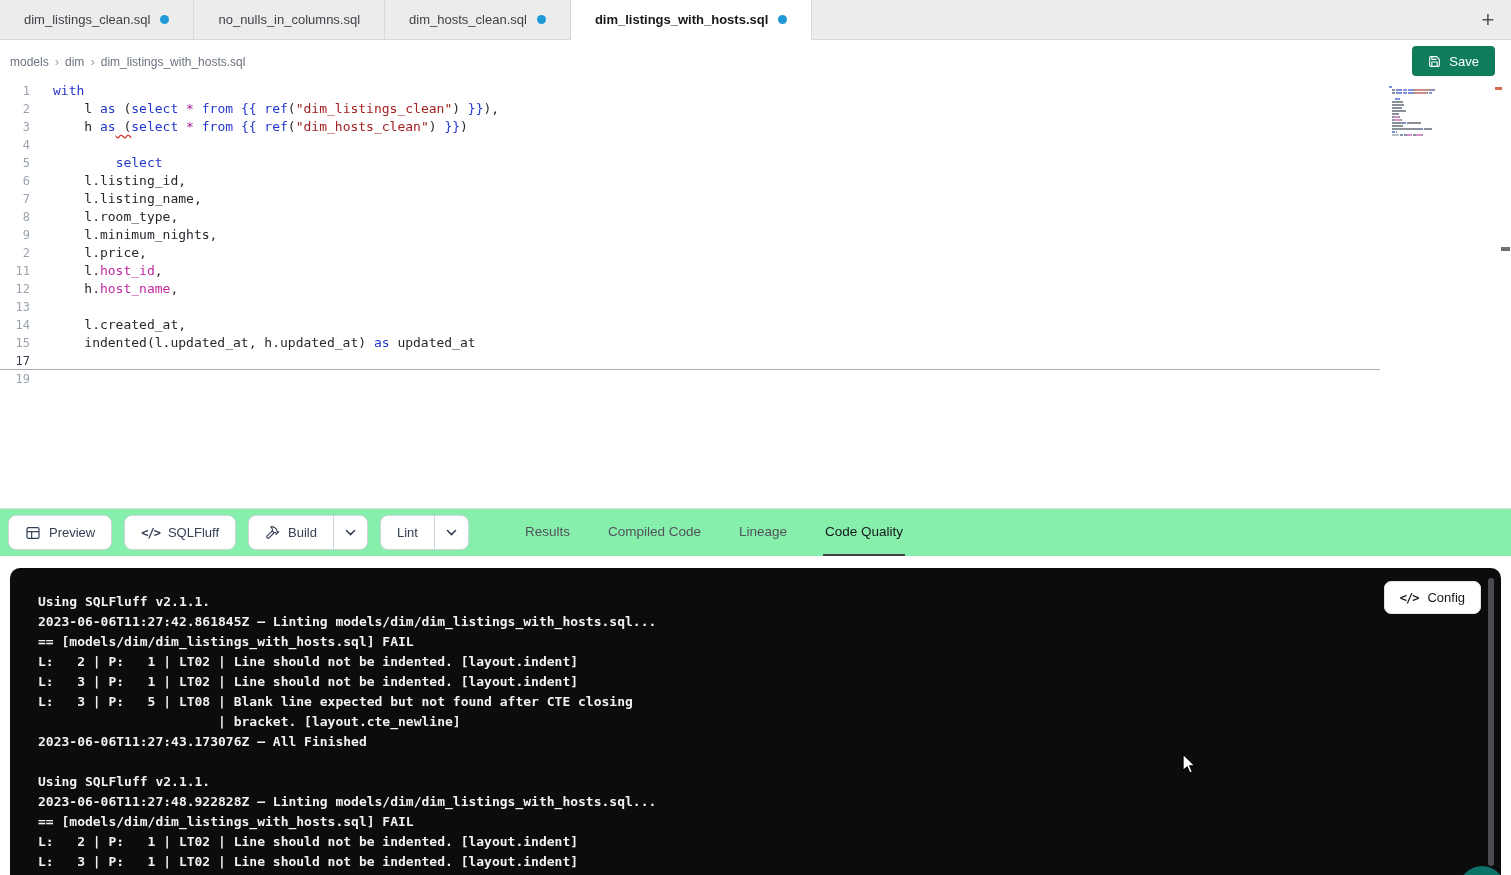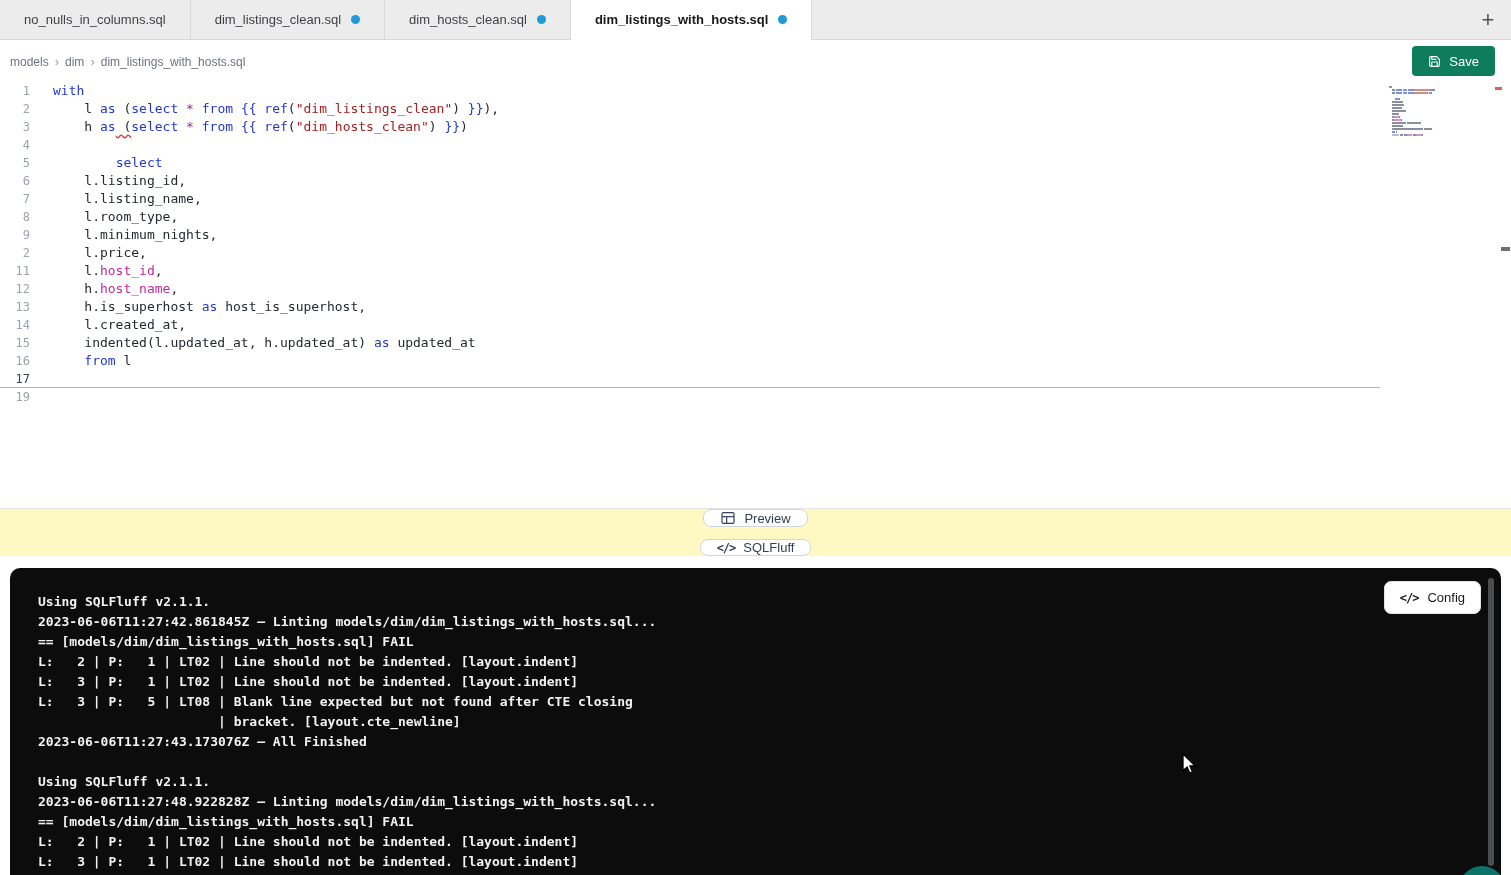--- a/index.html
+++ b/index.html
@@ -86,11 +86,11 @@
 <div class="tabbar">
   <div class="tabs">
       <div class="tab">
-        <span class="tab-label">no_nulls_in_columns.sql</span>
-      </div>
-      <div class="tab">
         <span class="tab-label">dim_listings_clean.sql</span>
         <span class="dot"></span>
+      </div>
+      <div class="tab">
+        <span class="tab-label">no_nulls_in_columns.sql</span>
       </div>
       <div class="tab">
         <span class="tab-label">dim_hosts_clean.sql</span>

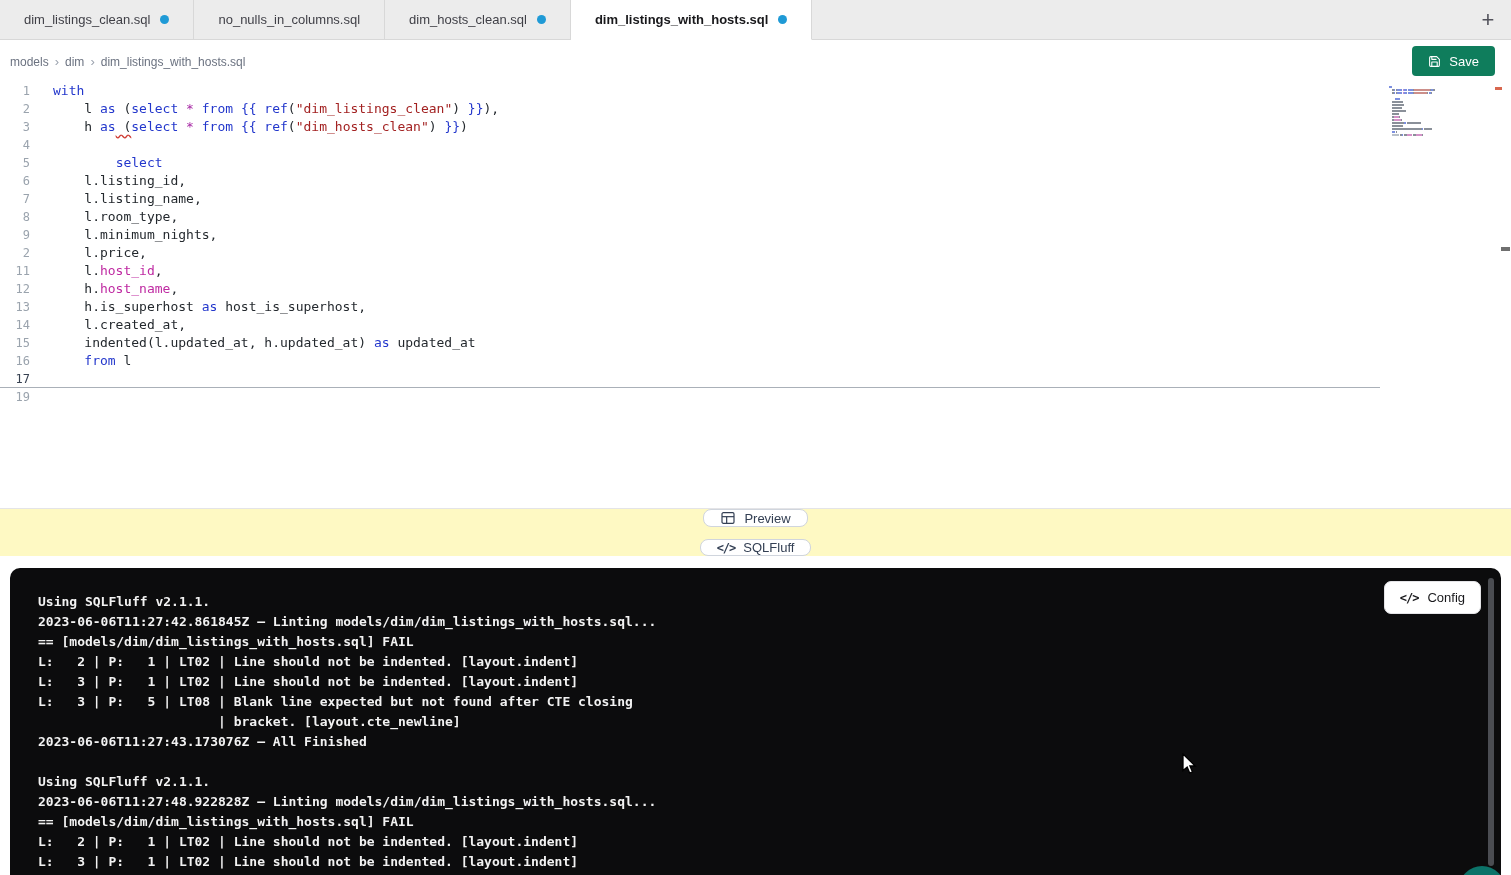--- a/index.html
+++ b/index.html
@@ -169,7 +169,6 @@
       </div>
       <div class="ed-row">
         <div class="ln">13</div>
-        <div class="code-text"><span class="seg pl">    h.is_superhost </span><span class="seg kw">as</span><span class="seg pl"> host_is_superhost,</span></div>
       </div>
       <div class="ed-row">
         <div class="ln">14</div>

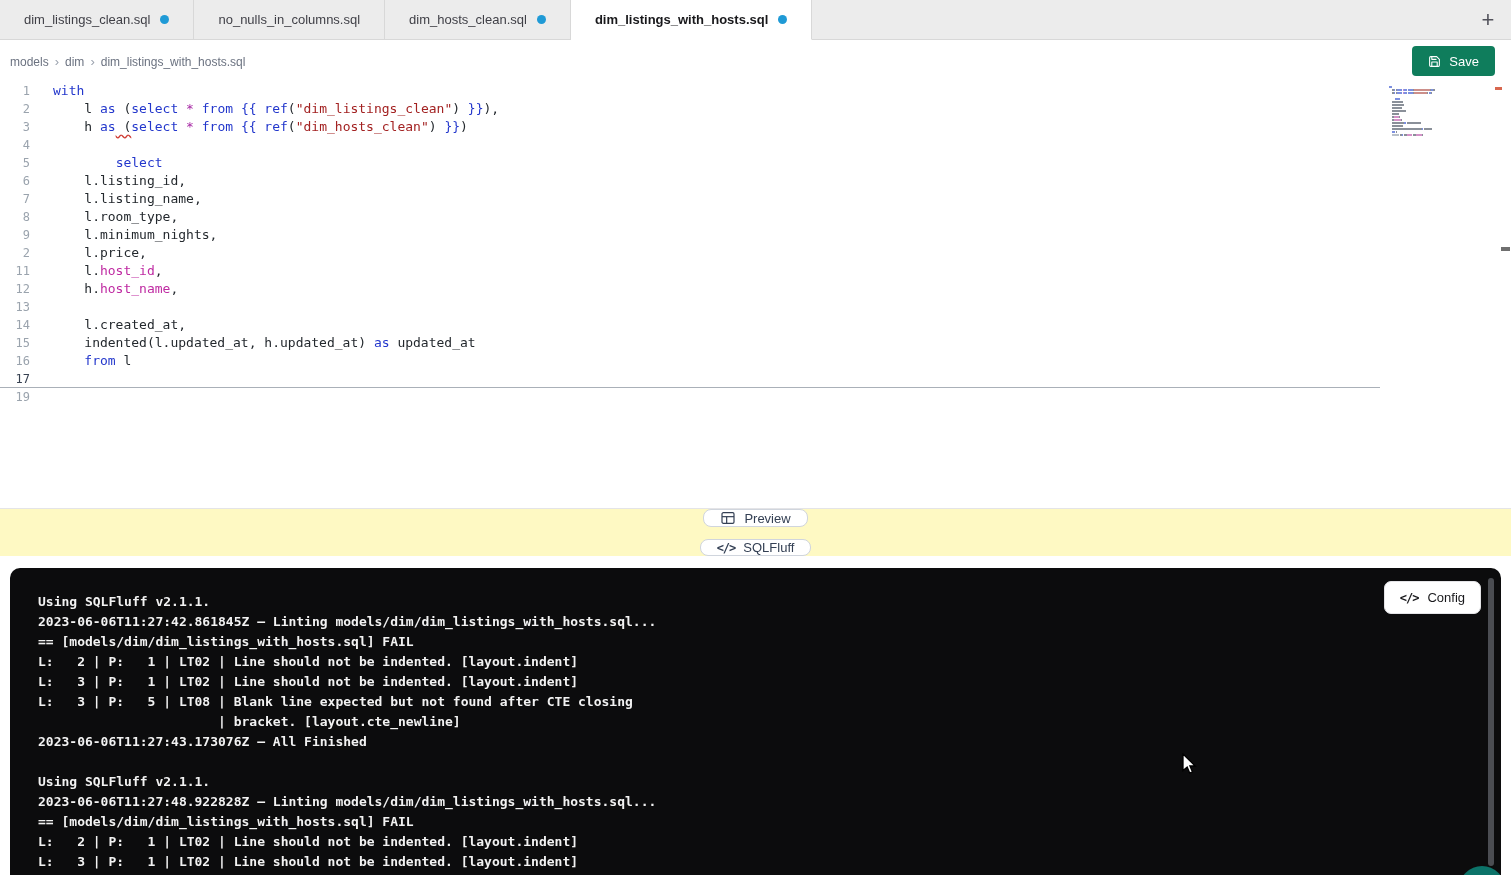--- a/index.html
+++ b/index.html
@@ -177,10 +177,6 @@
       <div class="ed-row">
         <div class="ln">15</div>
         <div class="code-text"><span class="seg pl">    indented(l.updated_at, h.updated_at) </span><span class="seg kw">as</span><span class="seg pl"> updated_at</span></div>
-      </div>
-      <div class="ed-row">
-        <div class="ln">16</div>
-        <div class="code-text"><span class="seg pl">    </span><span class="seg kw">from</span><span class="seg pl"> l</span></div>
       </div>
       <div class="ed-row active">
         <div class="ln">17</div>

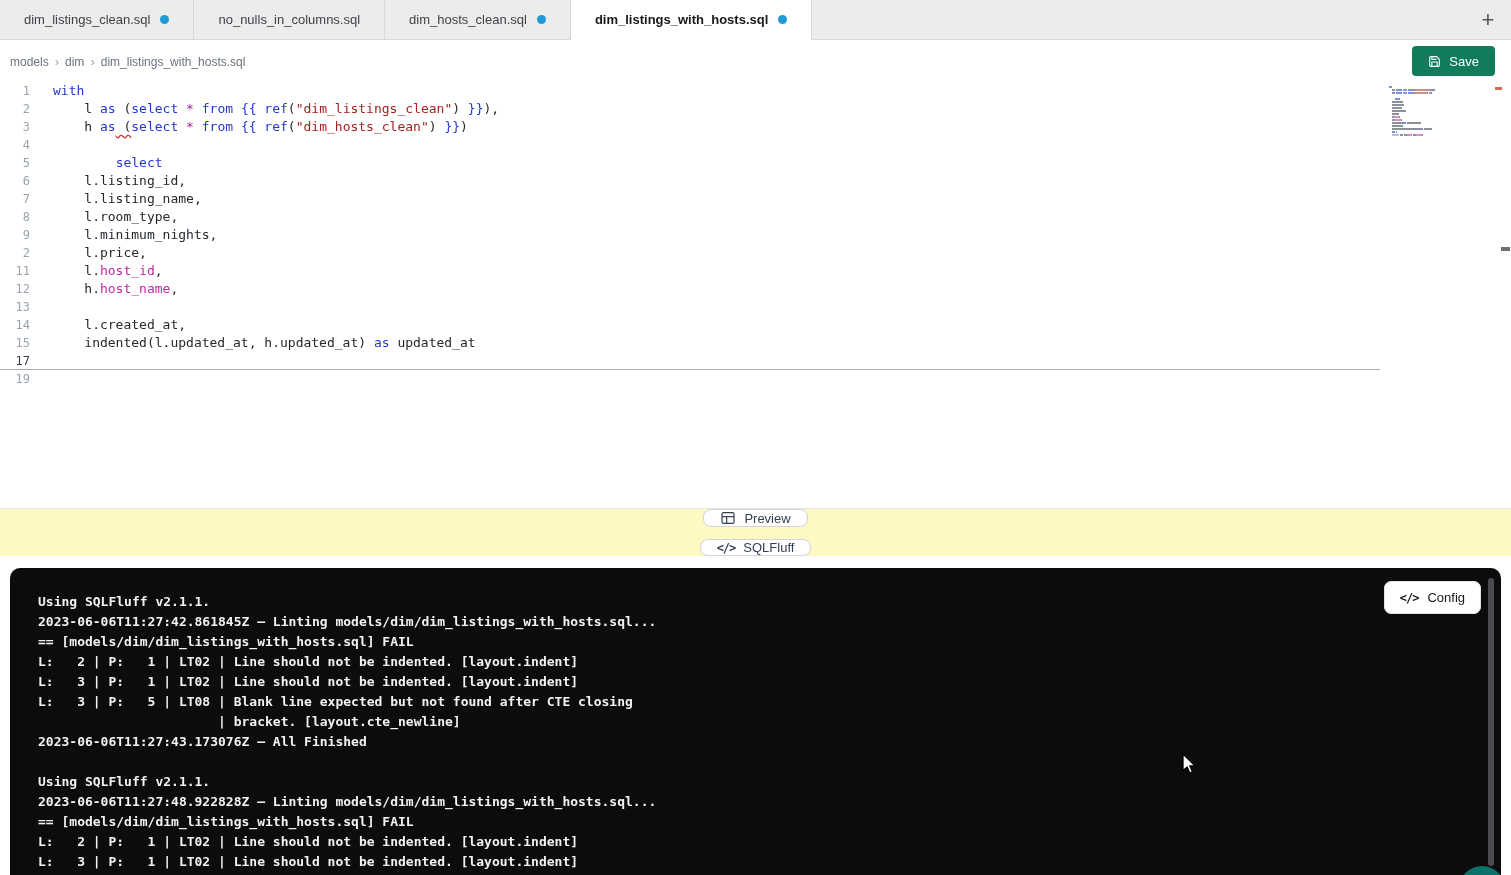--- a/index.html
+++ b/index.html
@@ -55,7 +55,7 @@
   .sb-dash { position:absolute; right:1px; top:165px; width:9px; height:4px; background:#6f6f6f; }
 
   
-  .toolbar { height:48px; border-top:1px solid #e4e4e7; display:flex; align-items:center; padding:0 8px; gap:12px; background:#fef9c3;flex-direction:column; }
+  .toolbar { height:48px; border-top:1px solid #e4e4e7; display:flex; align-items:center; padding:0 8px; gap:12px; background:#86efac; }
   .btn { display:inline-flex; align-items:center; gap:8px; height:35px; padding:0 16px; background:#fff;
          border:1px solid #d0d5dd; border-radius:8px; font-size:13px; color:#344054; font-family:inherit; cursor:pointer; }
   .split { display:inline-flex; }

